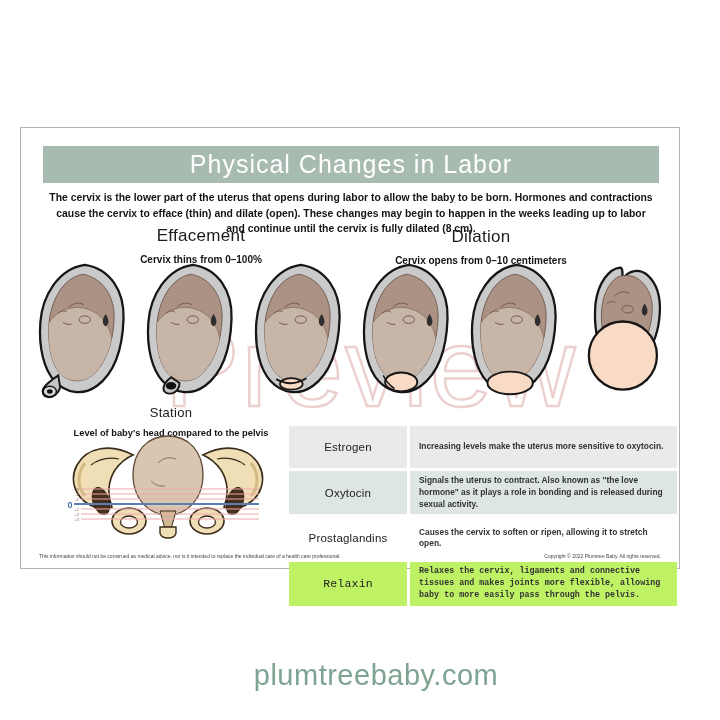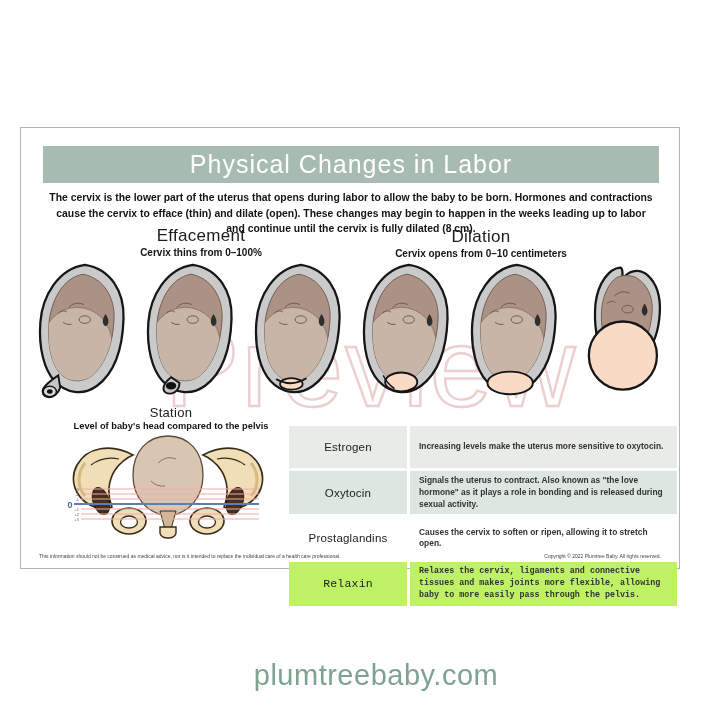--- a/index.html
+++ b/index.html
@@ -20,7 +20,7 @@
 
   .col-head { position:absolute; z-index:1; text-align:center; }
   .col-head .h { font-size:17px; color:#1c1c1c; font-weight:500; letter-spacing:0.3px; }
-  .col-head .s { font-size:10px; font-weight:700; color:#141414; margin-top:1px; }
+  .col-head .s { font-size:10px; font-weight:700; color:#141414; margin-top:8px; }
   .head-effacement { left:55px; top:98px; width:250px; }
   .head-dilation  { left:345px; top:99px; width:230px; }
 

